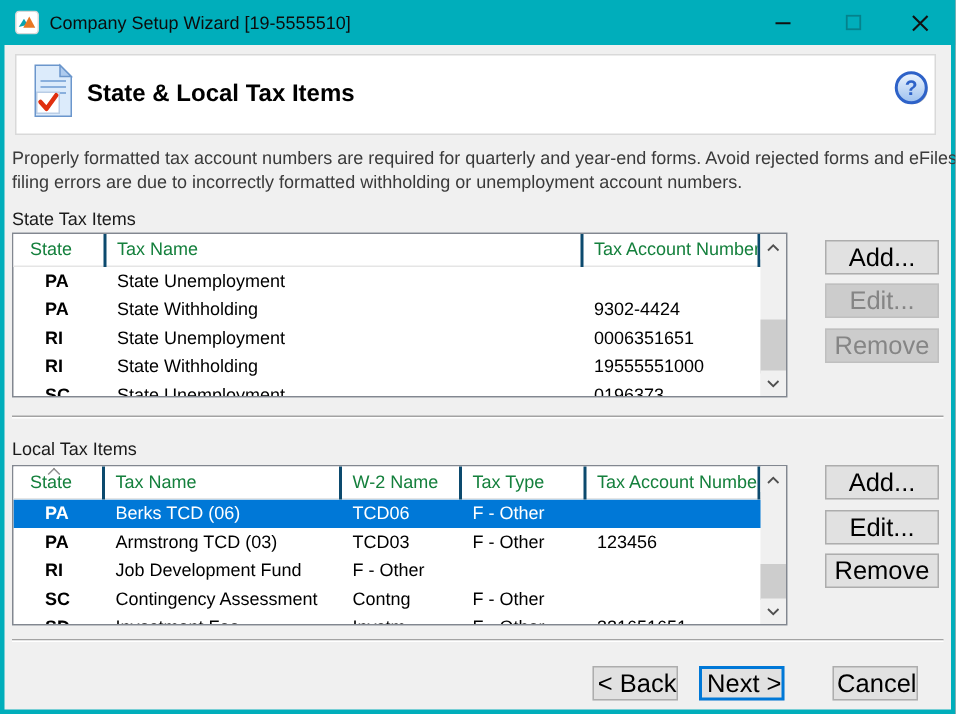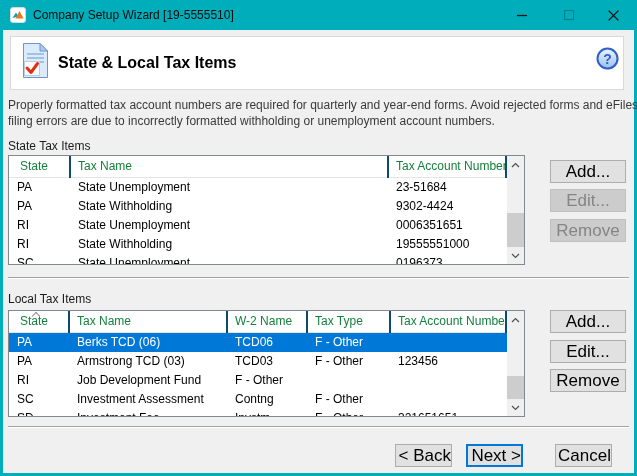--- a/index.html
+++ b/index.html
@@ -38,7 +38,7 @@
   .lv-body{overflow:hidden;}
   .lv-row{display:flex;height:19px;line-height:19px;}
   .lv-cell{padding-left:7px;overflow:hidden;white-space:nowrap;}
-  .lv-cell:first-child{padding-left:8px;}
+  .lv-cell:first-child{padding-left:21px;font-weight:bold;}
   .lv-row.selected{background:#0078d7;color:#ffffff;}
   .lv-scrollbar{position:absolute;top:0;right:0;bottom:0;width:17px;background:#f0f0f0;}
   .sb-arrow{position:absolute;left:0;width:17px;height:17px;display:flex;align-items:center;justify-content:center;background:#f0f0f0;}

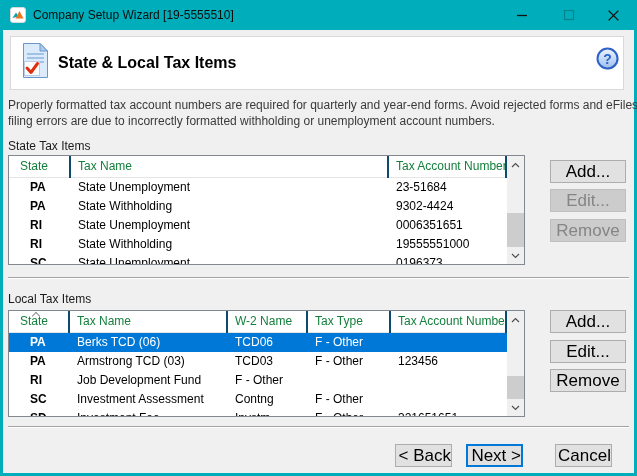--- a/index.html
+++ b/index.html
@@ -130,7 +130,6 @@
         <div class="lv-row">
           <div class="lv-cell" style="width: 62px;">PA</div>
           <div class="lv-cell" style="width: 318px;">State Unemployment</div>
-          <div class="lv-cell" style="width: 118px;">23-51684</div>
         </div>
         <div class="lv-row">
           <div class="lv-cell" style="width: 62px;">PA</div>

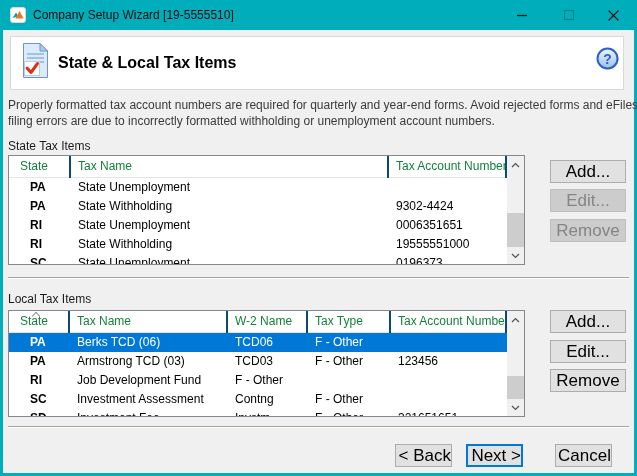--- a/index.html
+++ b/index.html
@@ -204,7 +204,7 @@
         </div>
         <div class="lv-row">
           <div class="lv-cell" style="width: 61px;">SC</div>
-          <div class="lv-cell" style="width: 158px;">Investment Assessment</div>
+          <div class="lv-cell" style="width: 158px;">Contingency Assessment</div>
           <div class="lv-cell" style="width: 80px;">Contng</div>
           <div class="lv-cell" style="width: 83px;">F - Other</div>
           <div class="lv-cell" style="width: 116px;"></div>

